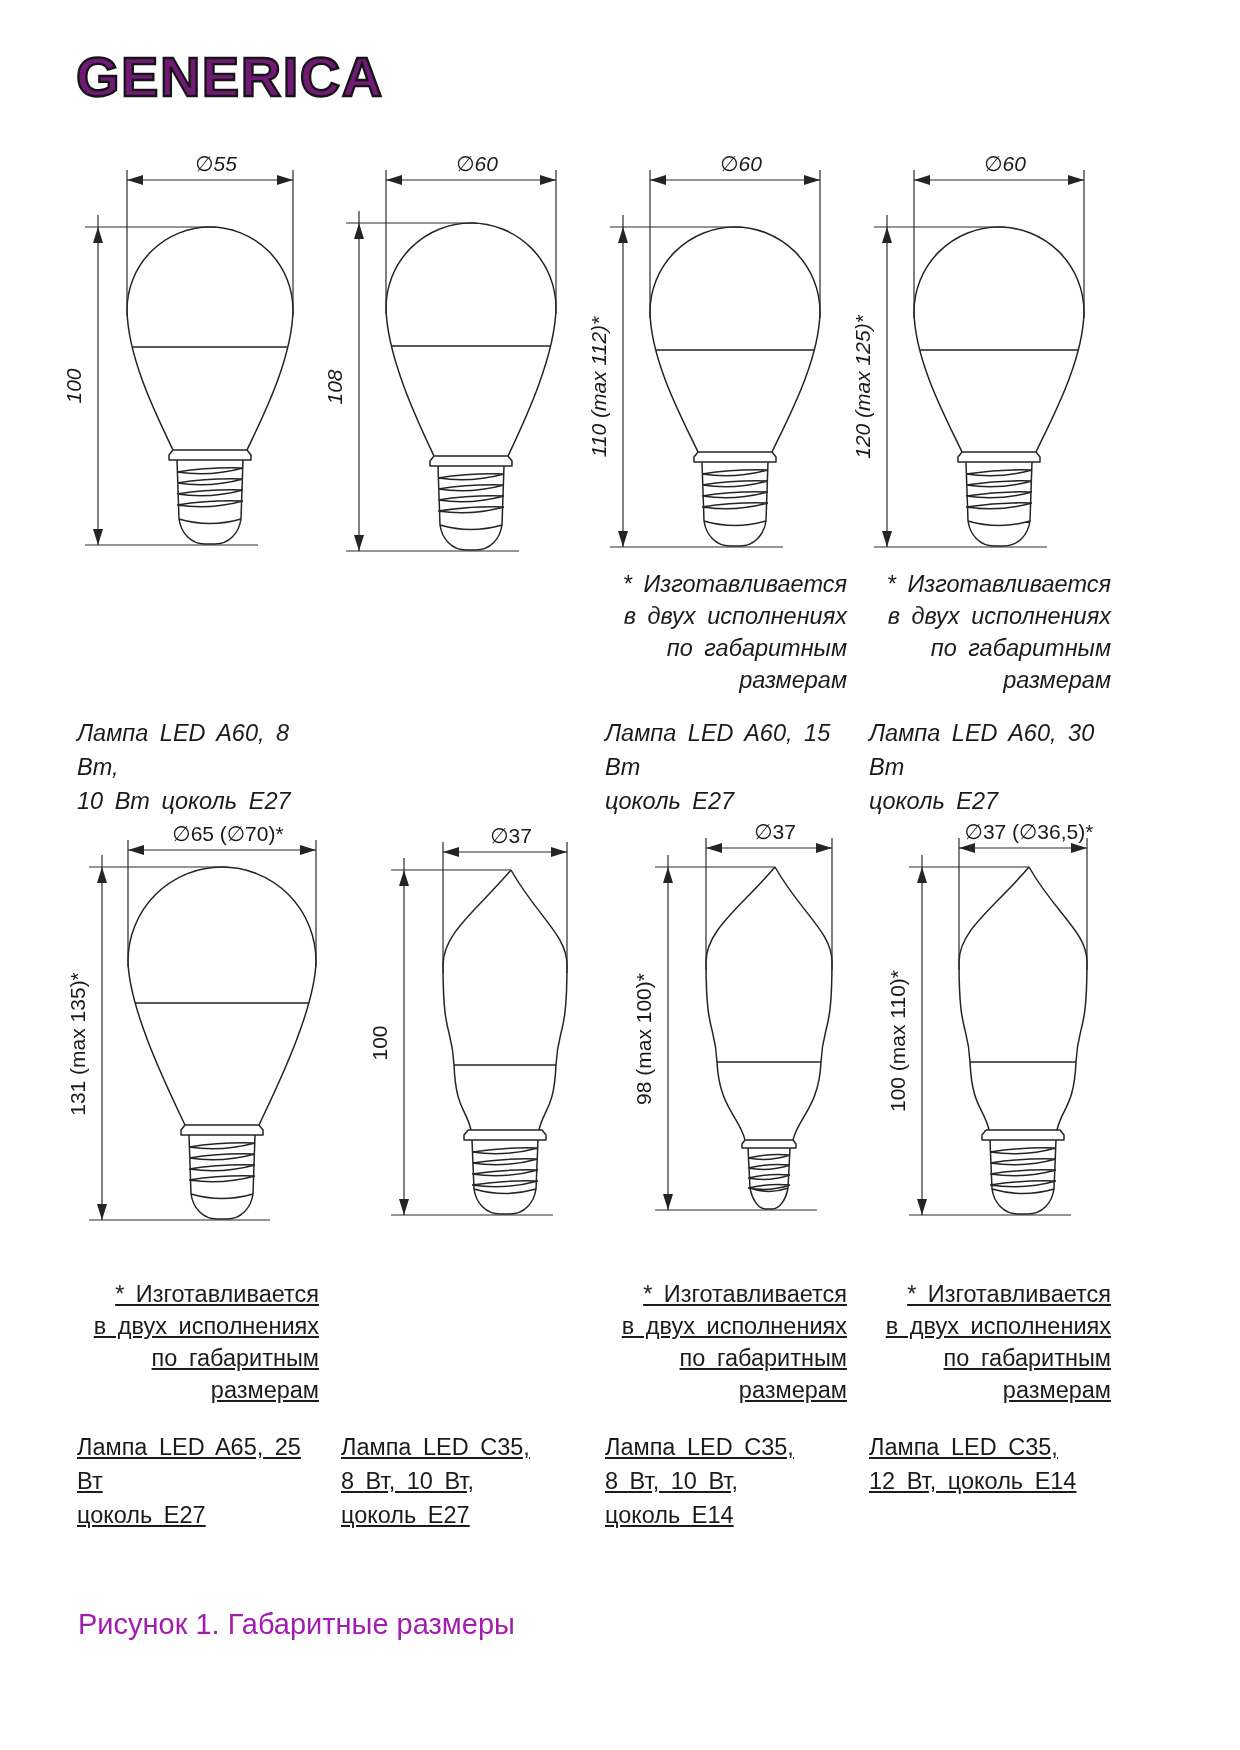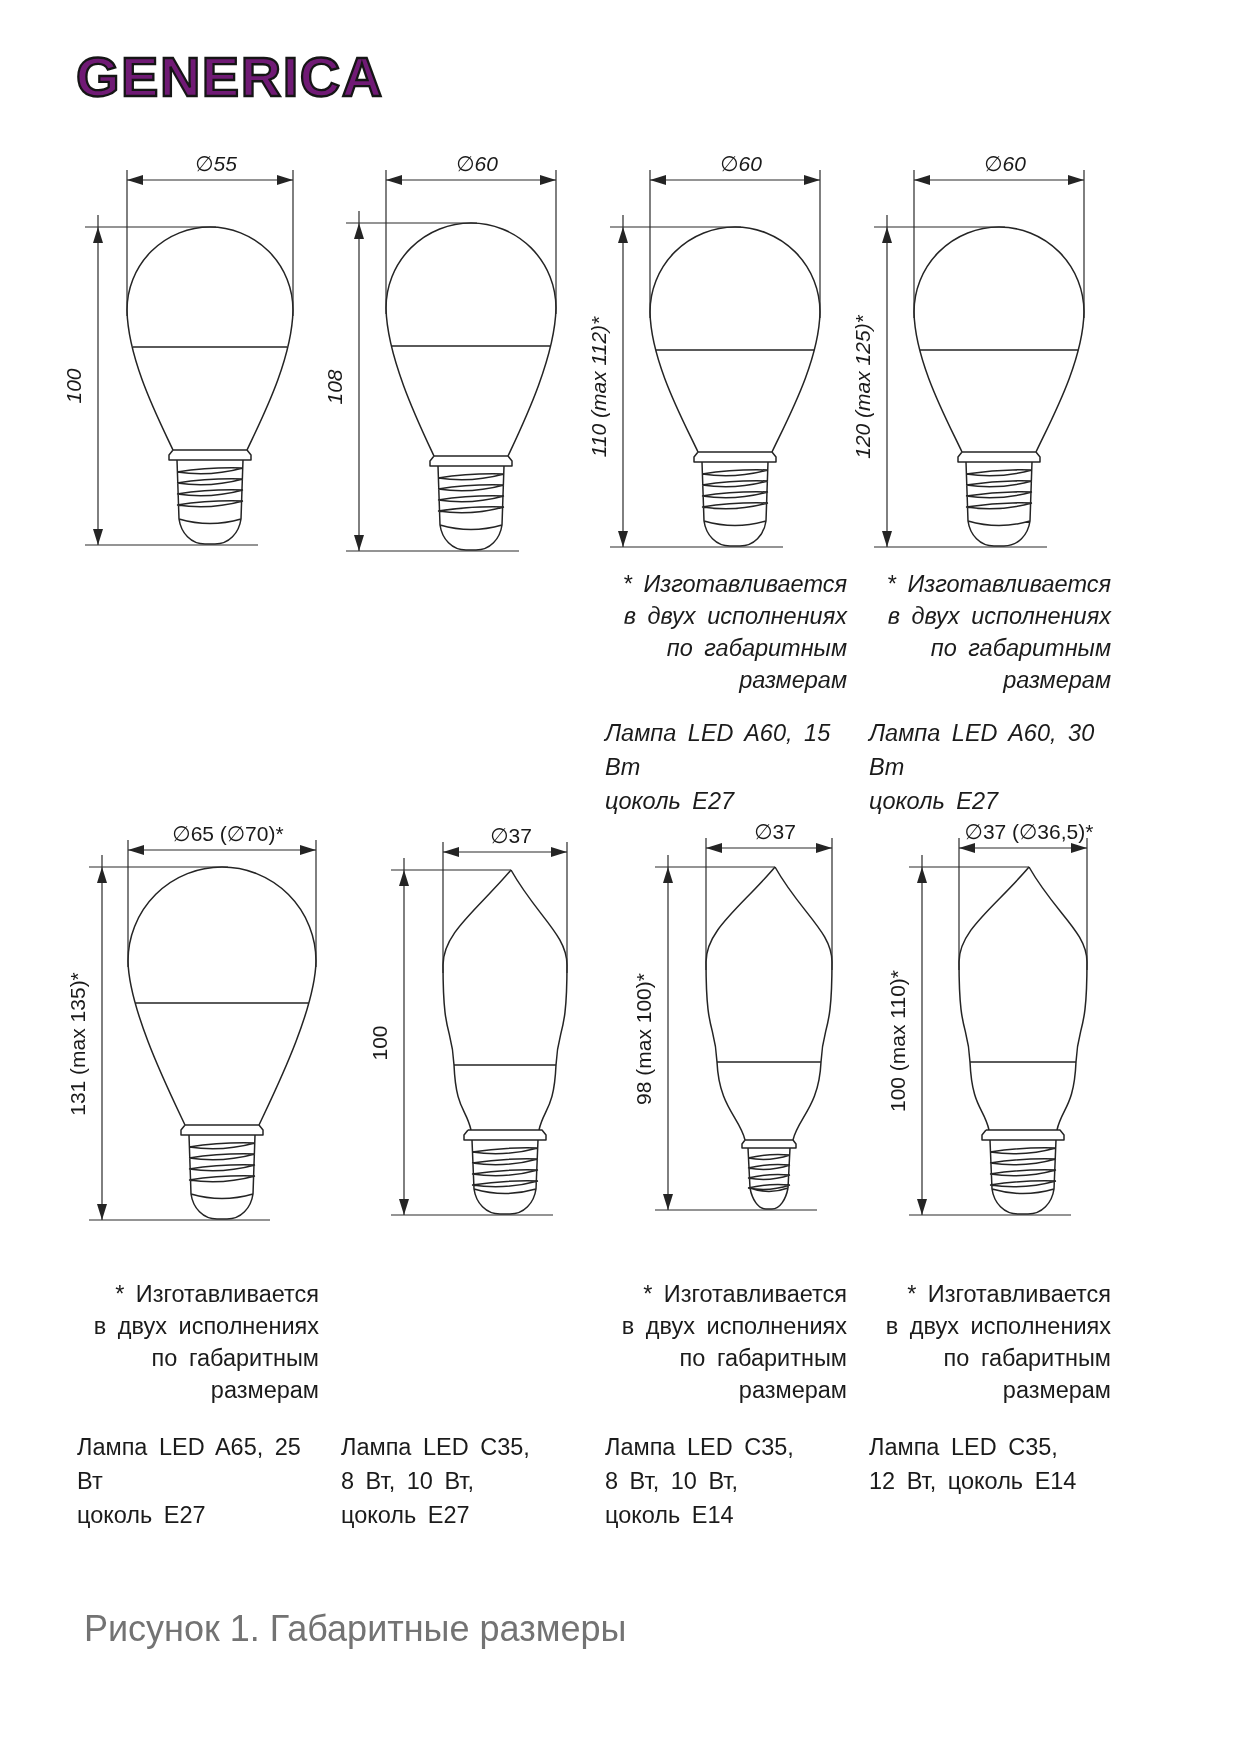--- a/index.html
+++ b/index.html
@@ -57,6 +57,8 @@
         <text transform="translate(26,228) rotate(-90)" text-anchor="middle" font-size="21" fill="#1a1a1a">100</text>
       </svg>
     <div class="footnote"></div>
+    <div class="caption">Лампа LED A60, 8 Вт,
+10 Вт цоколь E27</div>
   </div>
   <div class="cell">
     <svg class="lamp-svg" viewBox="0 0 264 400">

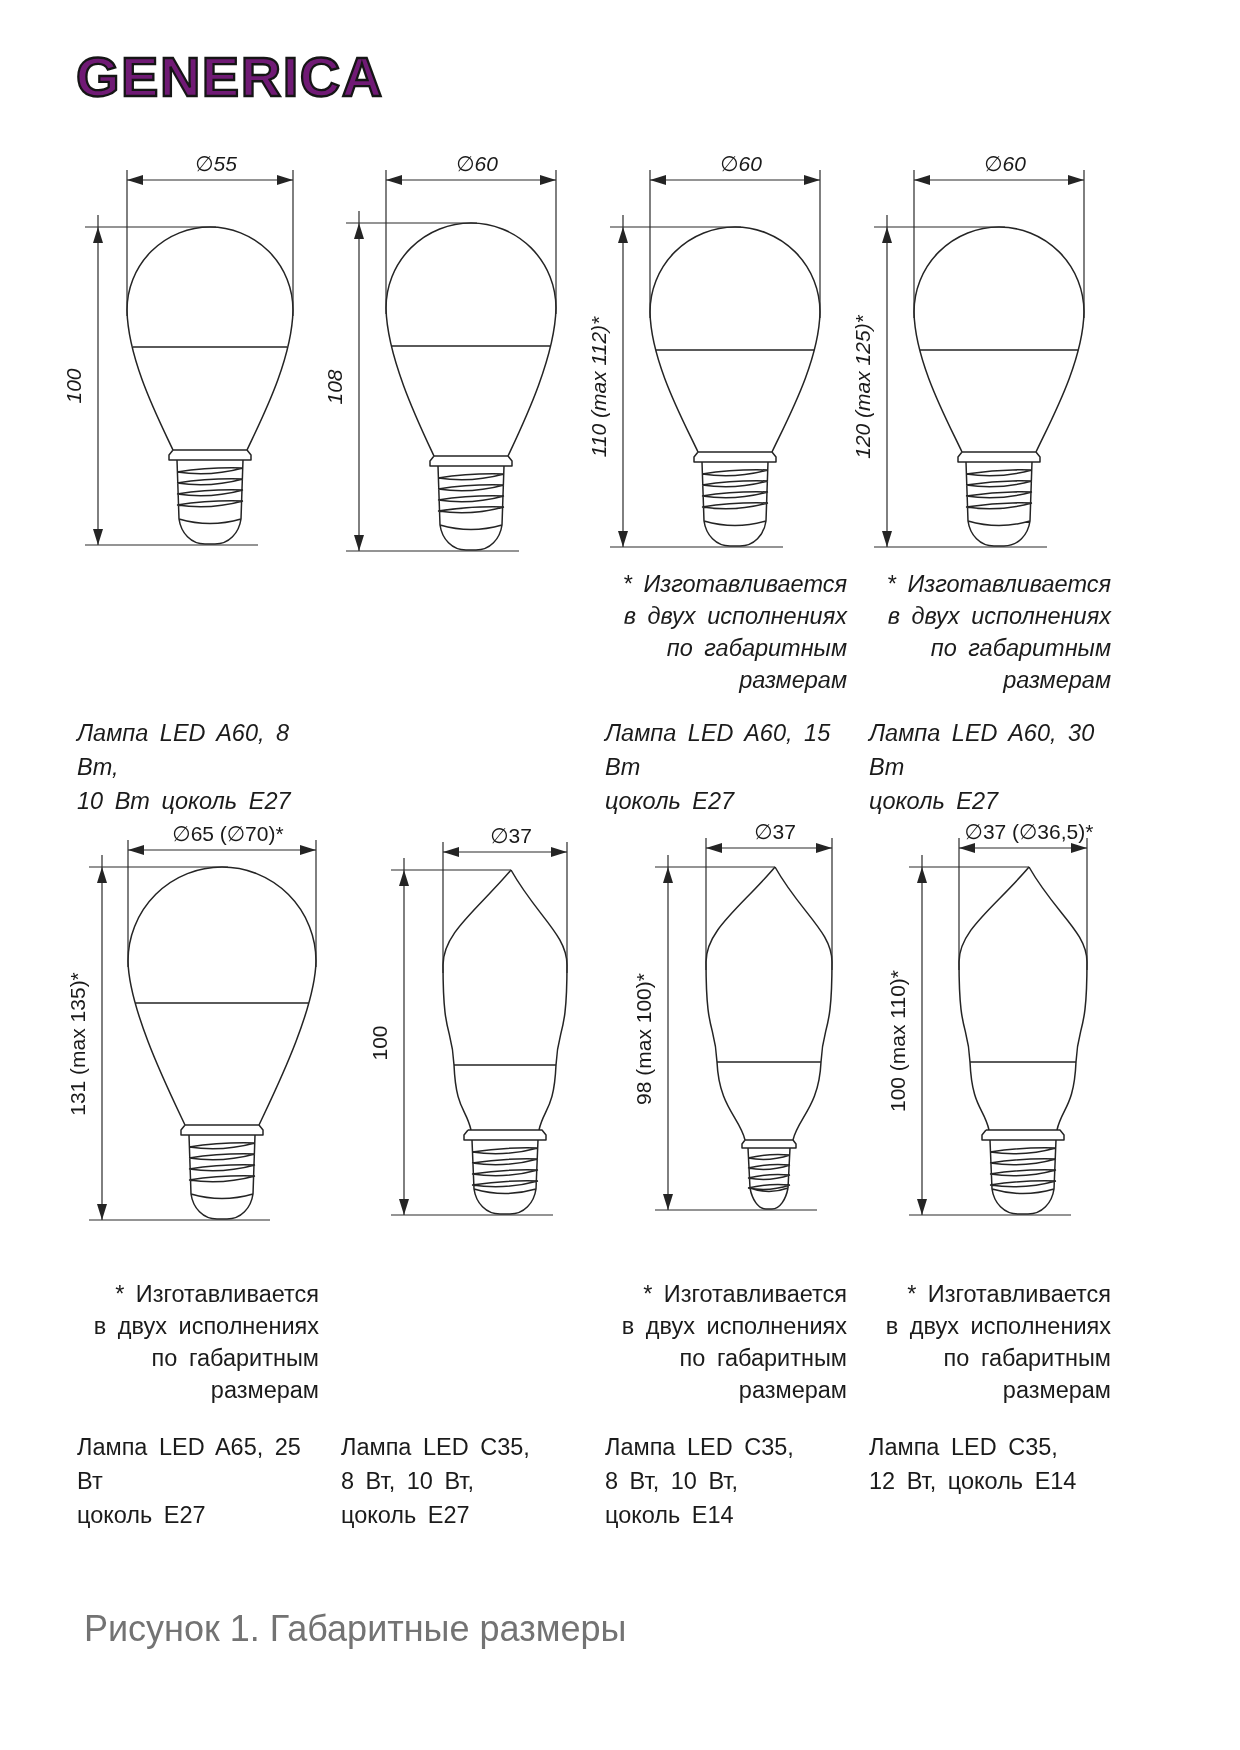--- a/index.html
+++ b/index.html
@@ -15,7 +15,7 @@
   }
   .row{position:absolute;left:55px;width:1140px;display:flex;}
   .row-1{top:158px;font-style:italic;}
-  .row-2{top:745px;}
+  .row-2{top:745px;text-decoration:underline;}
   .cell{width:264px;flex:0 0 264px;position:relative;}
   .lamp-svg{display:block;overflow:visible;}
   .row-1 .lamp-svg{width:264px;height:400px;}

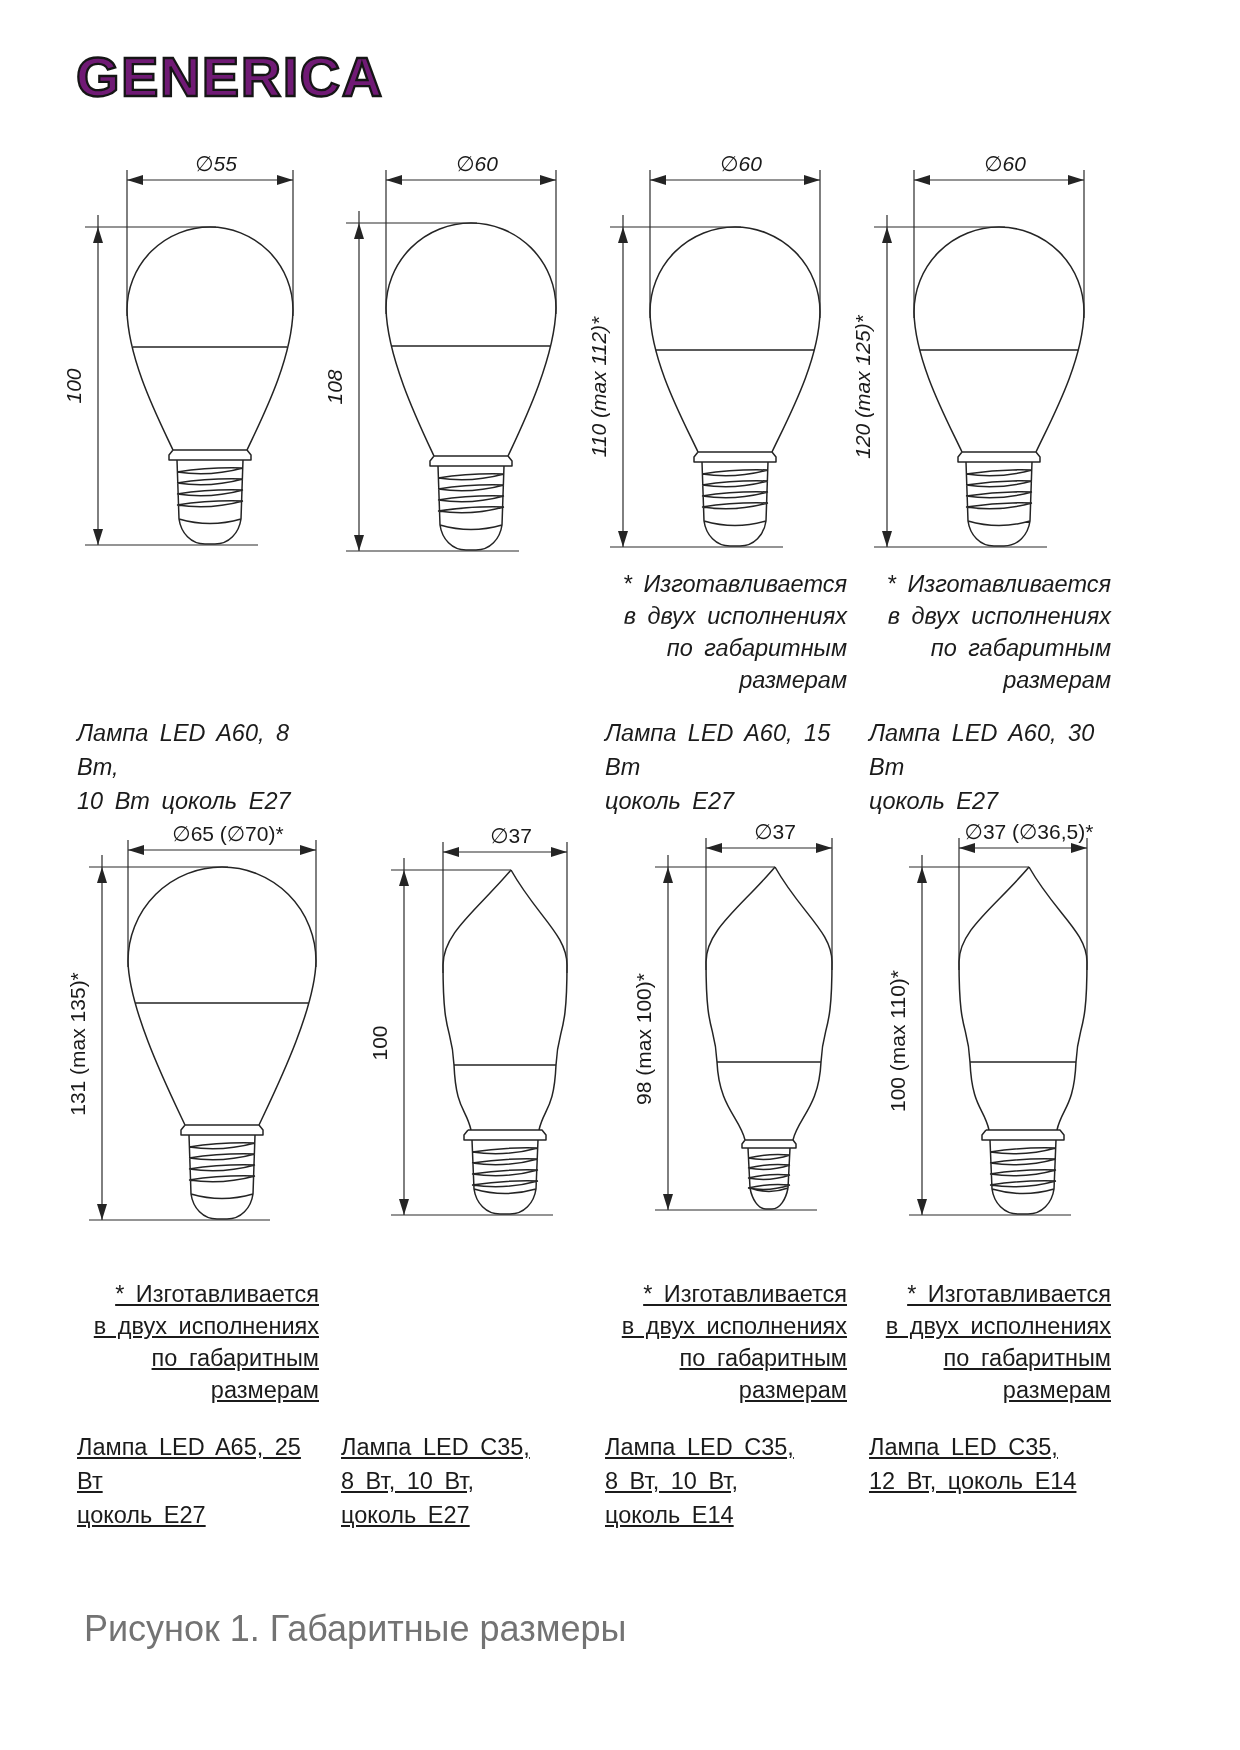--- a/index.html
+++ b/index.html
@@ -31,7 +31,7 @@
     word-spacing:5px;padding-left:22px;color:#1b1b1b;width:240px;
   }
   .figure-caption{
-    position:absolute;left:84px;top:1608px;font-size:36px;color:#737373;
+    position:absolute;left:78px;top:1608px;font-size:29px;color:#a21caf;
   }
 </style>
 </head>

